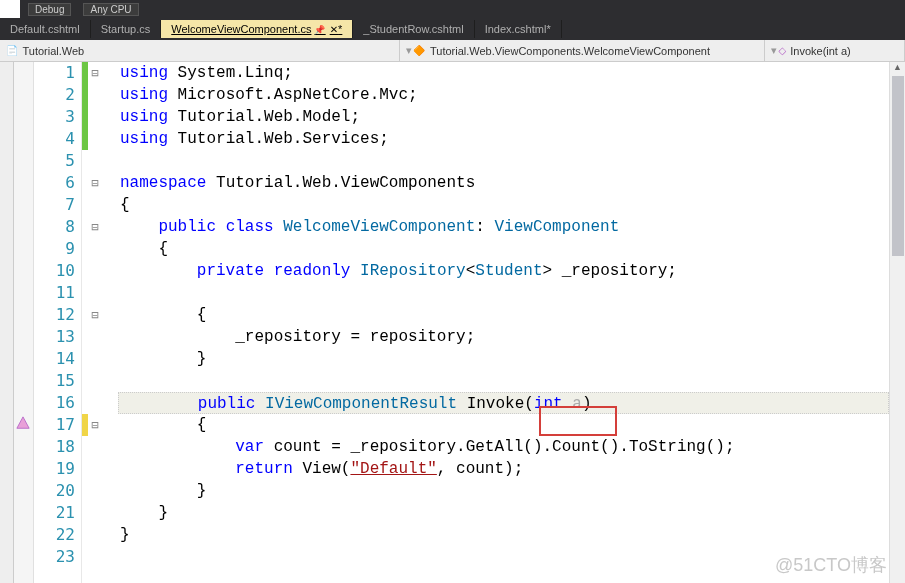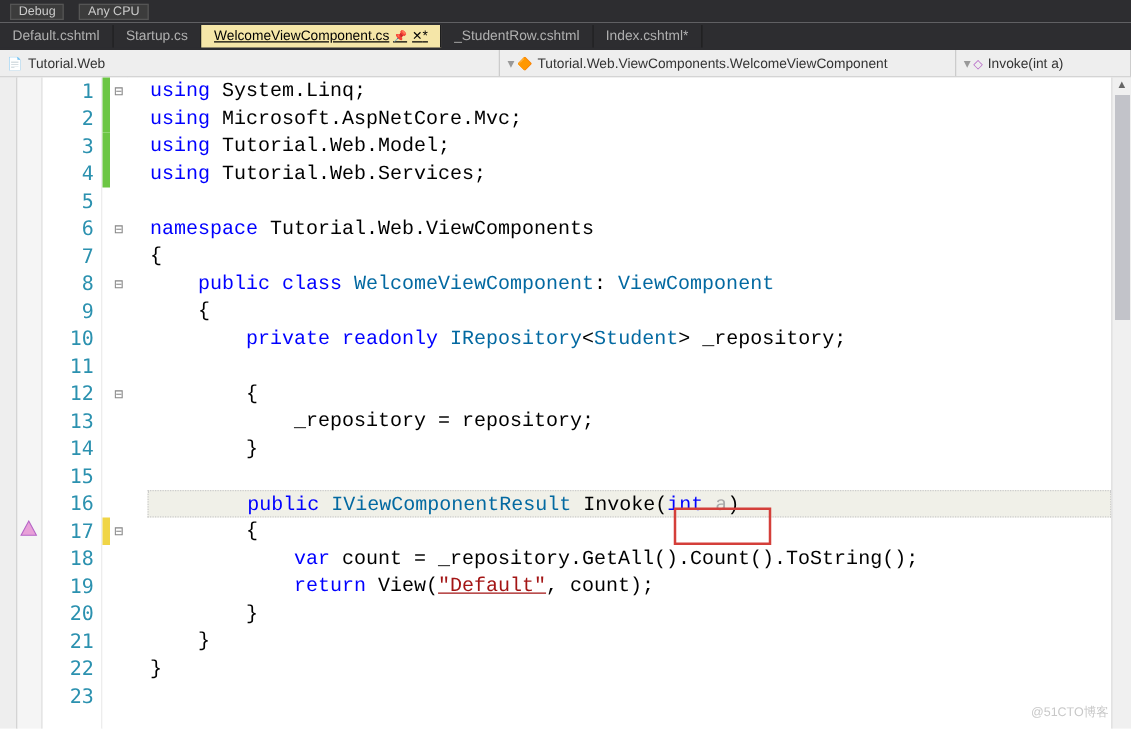--- a/index.html
+++ b/index.html
@@ -4,7 +4,7 @@
 <style>
 * { margin: 0; padding: 0; box-sizing: border-box; }
 body { font-family: "Segoe UI", Tahoma, sans-serif; font-size: 12px; background: #fff; width: 905px; height: 583px; overflow: hidden; position: relative; }
-.toolbar-top { height: 18px; background: #2d2d30; display: flex; align-items: center; padding: 0 8px; color: #ccc; font-size: 11px; gap: 12px; }
+.toolbar-top { height: 18px; background: #2d2d30; display: flex; align-items: center; padding: 0 8px; color: #ccc; font-size: 11px; gap: 12px; margin-left: 20px; }
 .toolbar-top .dropdown { background: #3c3c3c; border: 1px solid #555; padding: 0 6px; color: #ccc; font-size: 10px; }
 .tabs { height: 22px; background: #2d2d30; display: flex; align-items: center; }
 .tab { padding: 3px 10px; color: #b0b0b0; font-size: 11px; cursor: pointer; background: #2d2d30; border-right: 1px solid #1e1e1e; position: relative; }

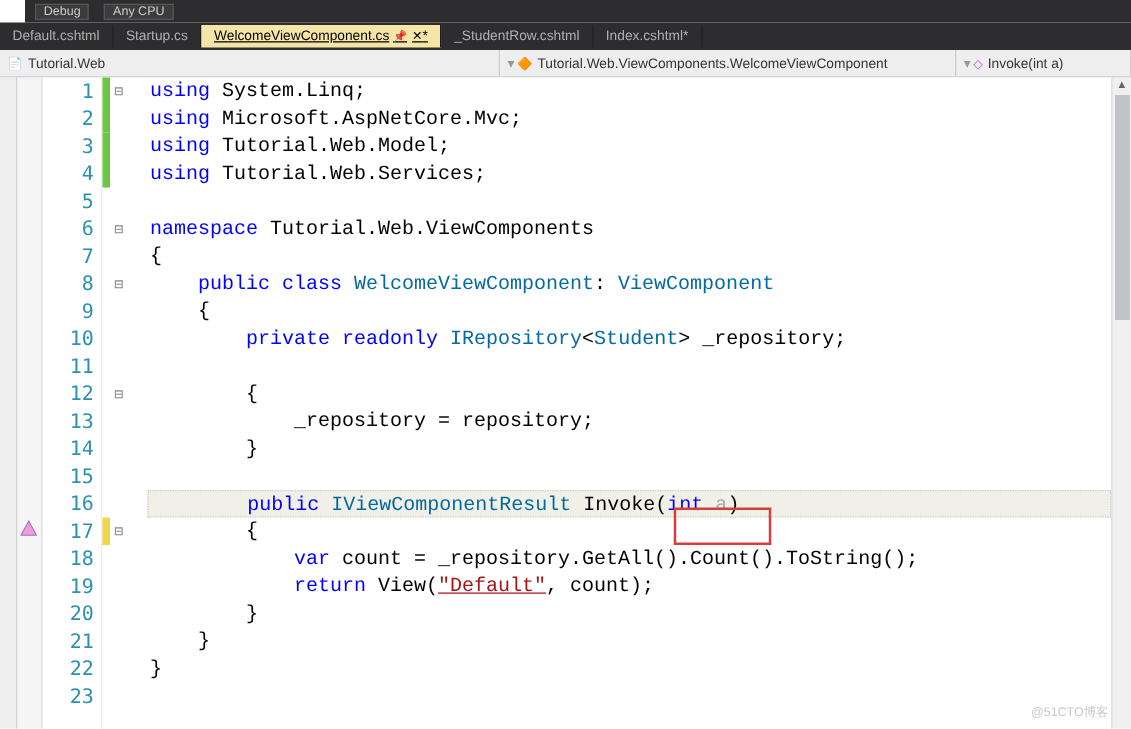--- a/index.html
+++ b/index.html
@@ -39,7 +39,7 @@
 .scrollbar-v { width: 16px; background: #f0f0f0; border-left: 1px solid #ddd; position: relative; }
 .scrollbar-v .thumb { position: absolute; top: 14px; left: 2px; width: 12px; height: 180px; background: #c2c3c9; }
 .scrollbar-v .arrow { height: 14px; text-align: center; color: #666; font-size: 9px; cursor: pointer; }
-.watermark { position: absolute; right: 18px; bottom: 6px; color: #c8c8c8; font-size: 10px; }
+.watermark { position: absolute; right: 18px; bottom: 6px; color: #c8c8c8; font-size: 18px; }
 </style>
 </head>
 <body>

